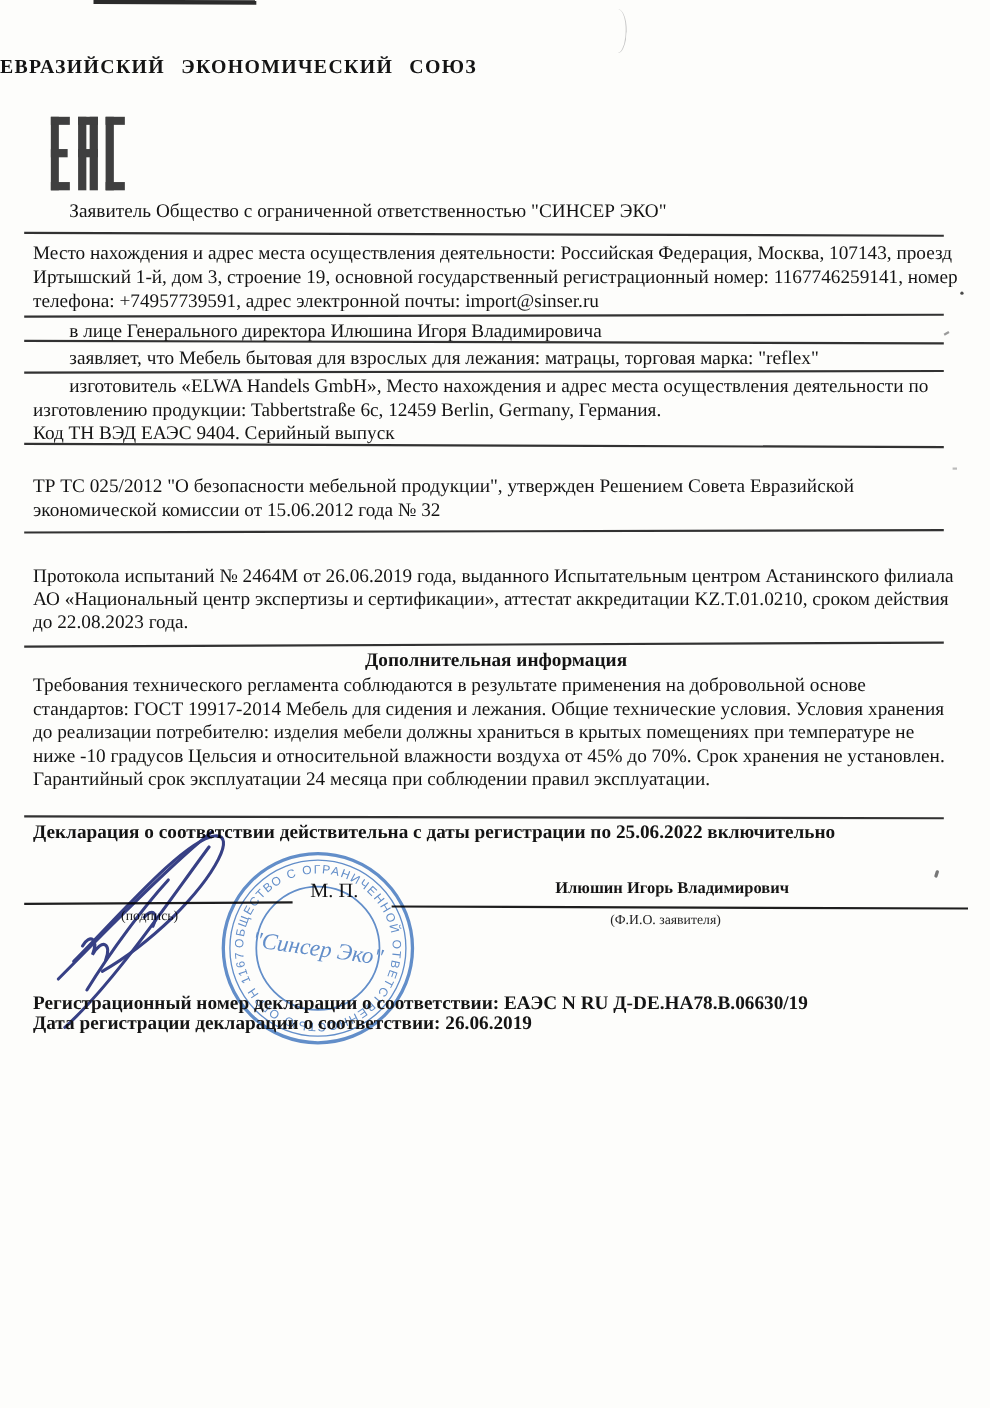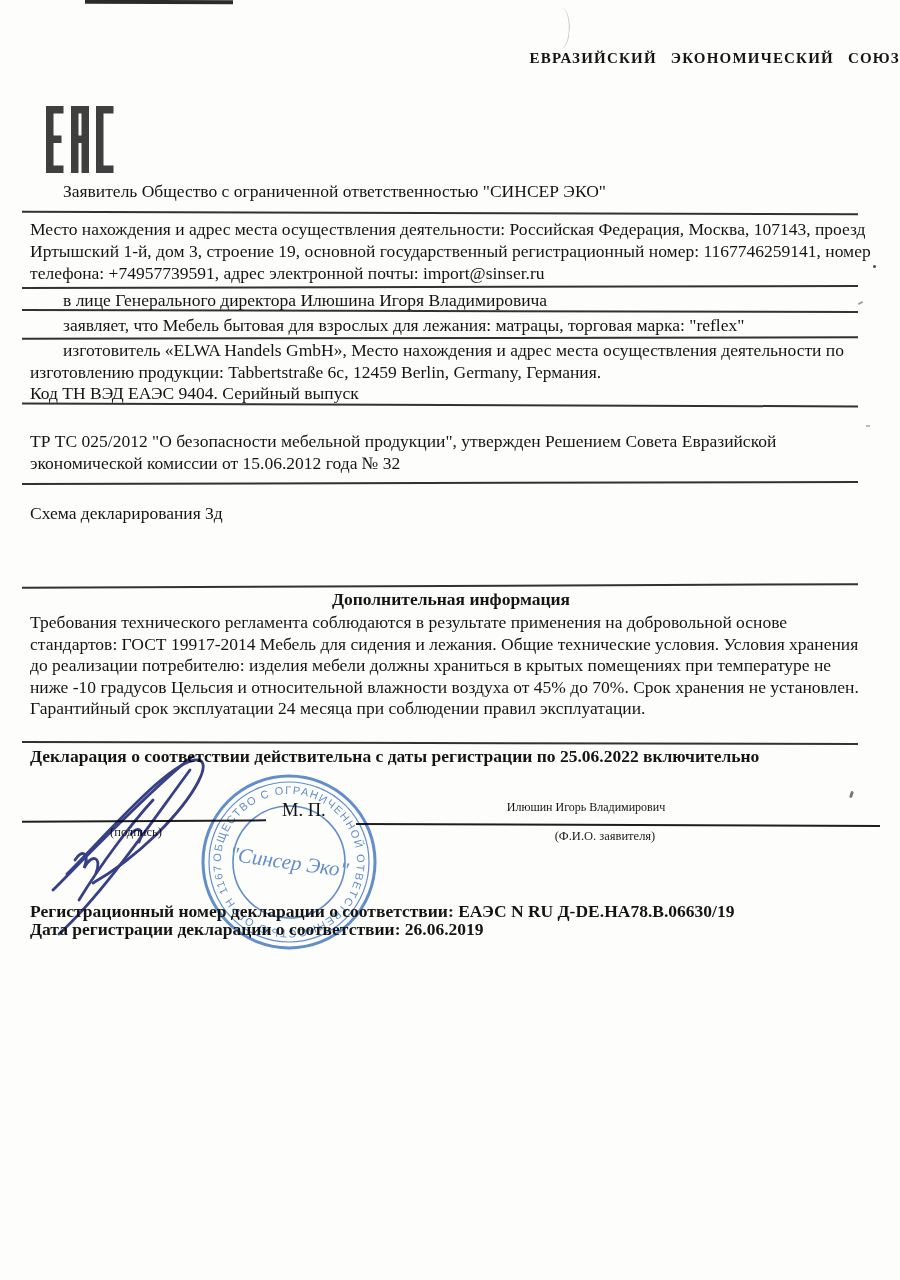--- a/index.html
+++ b/index.html
@@ -7,7 +7,7 @@
         font-family:"Liberation Serif",serif;color:#141414;overflow:hidden;margin:0 auto;}
   p{margin:0;}
   .abs{position:absolute;}
-  .title{left:0;width:100%;text-align:right;font-weight:bold;font-size:15px;
+  .title{left:0;width:100%;text-align:left;font-weight:bold;font-size:18px;
          letter-spacing:1.2px;word-spacing:9px;white-space:nowrap;}
   .blk{left:30px;width:842px;font-size:17.5px;line-height:22px;}
   .lbl{font-weight:normal;margin-left:33px;}

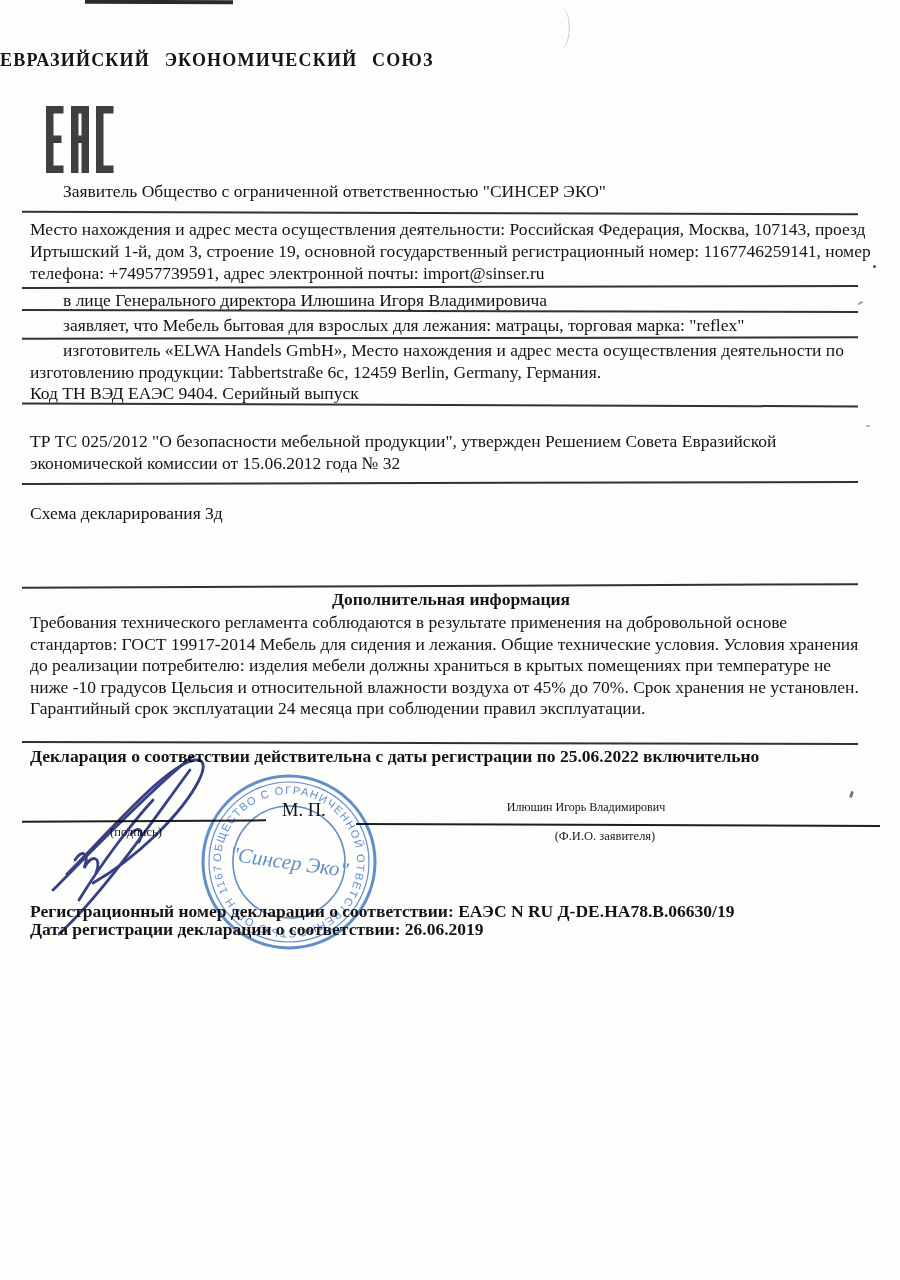--- a/index.html
+++ b/index.html
@@ -80,6 +80,7 @@
 
 
   <div class="abs blk" style="top:503px;line-height:21px;">
+    <p style="margin-top:10px;">Протокола испытаний № 2464М  от 26.06.2019 года, выданного Испытательным центром Астанинского филиала АО «Национальный центр экспертизы и сертификации», аттестат аккредитации KZ.T.01.0210, сроком действия до 22.08.2023 года.</p>
     <p>Схема декларирования 3д</p>
   </div>
 

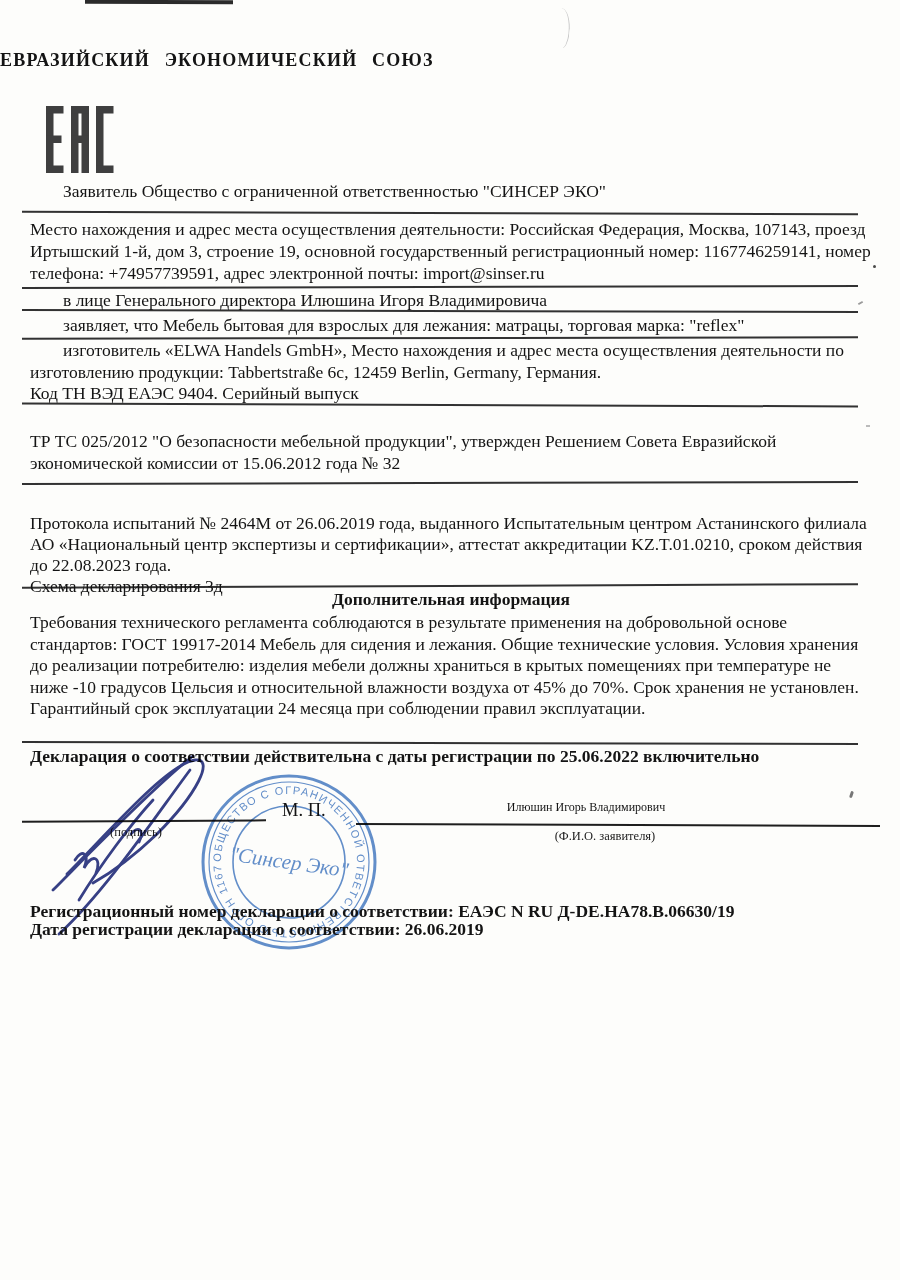--- a/index.html
+++ b/index.html
@@ -81,7 +81,6 @@
 
   <div class="abs blk" style="top:503px;line-height:21px;">
     <p style="margin-top:10px;">Протокола испытаний № 2464М  от 26.06.2019 года, выданного Испытательным центром Астанинского филиала АО «Национальный центр экспертизы и сертификации», аттестат аккредитации KZ.T.01.0210, сроком действия до 22.08.2023 года.</p>
-    <p>Схема декларирования 3д</p>
   </div>
 
   <div class="abs hr" style="top:585px;transform:rotate(-.25deg);"></div>

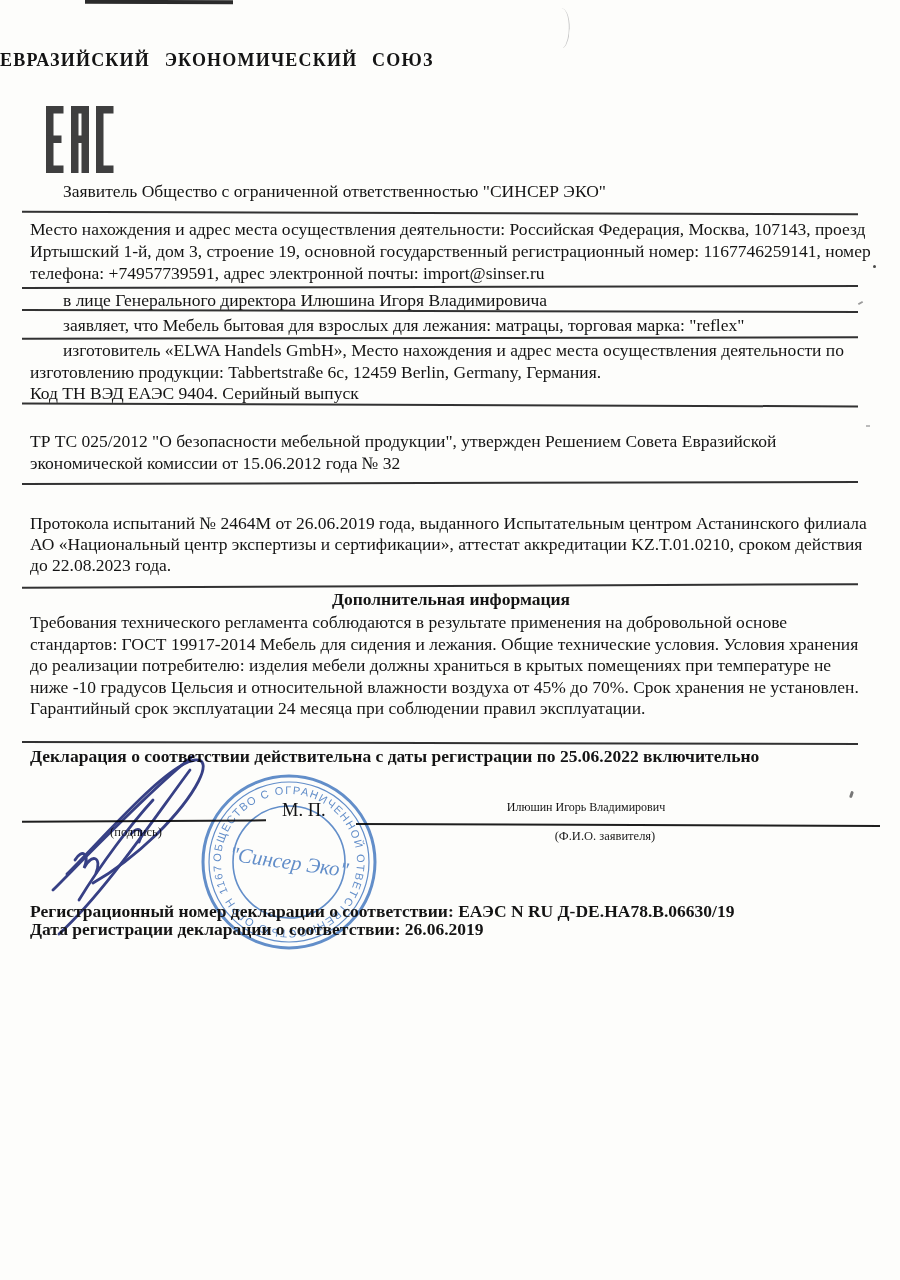--- a/index.html
+++ b/index.html
@@ -99,7 +99,7 @@
   <p class="abs" style="left:282px;top:800px;font-size:18.5px;">М. П.</p>
 
   <div class="abs sigline" style="left:356px;top:824px;width:524px;transform:rotate(.2deg);"></div>
-  <p class="abs" style="left:436px;top:800px;width:300px;text-align:center;font-size:12px;">Илюшин Игорь Владимирович</p>
+  <p class="abs" style="left:461px;top:800px;width:300px;text-align:center;font-size:15px;font-weight:bold;">Илюшин Игорь Владимирович</p>
   <p class="abs cap" style="left:460px;top:829px;width:290px;text-align:center;">(Ф.И.О. заявителя)</p>
 
   <svg class="abs sig-svg" style="left:35px;top:742px;" width="215" height="200" viewBox="0 0 215 200">

